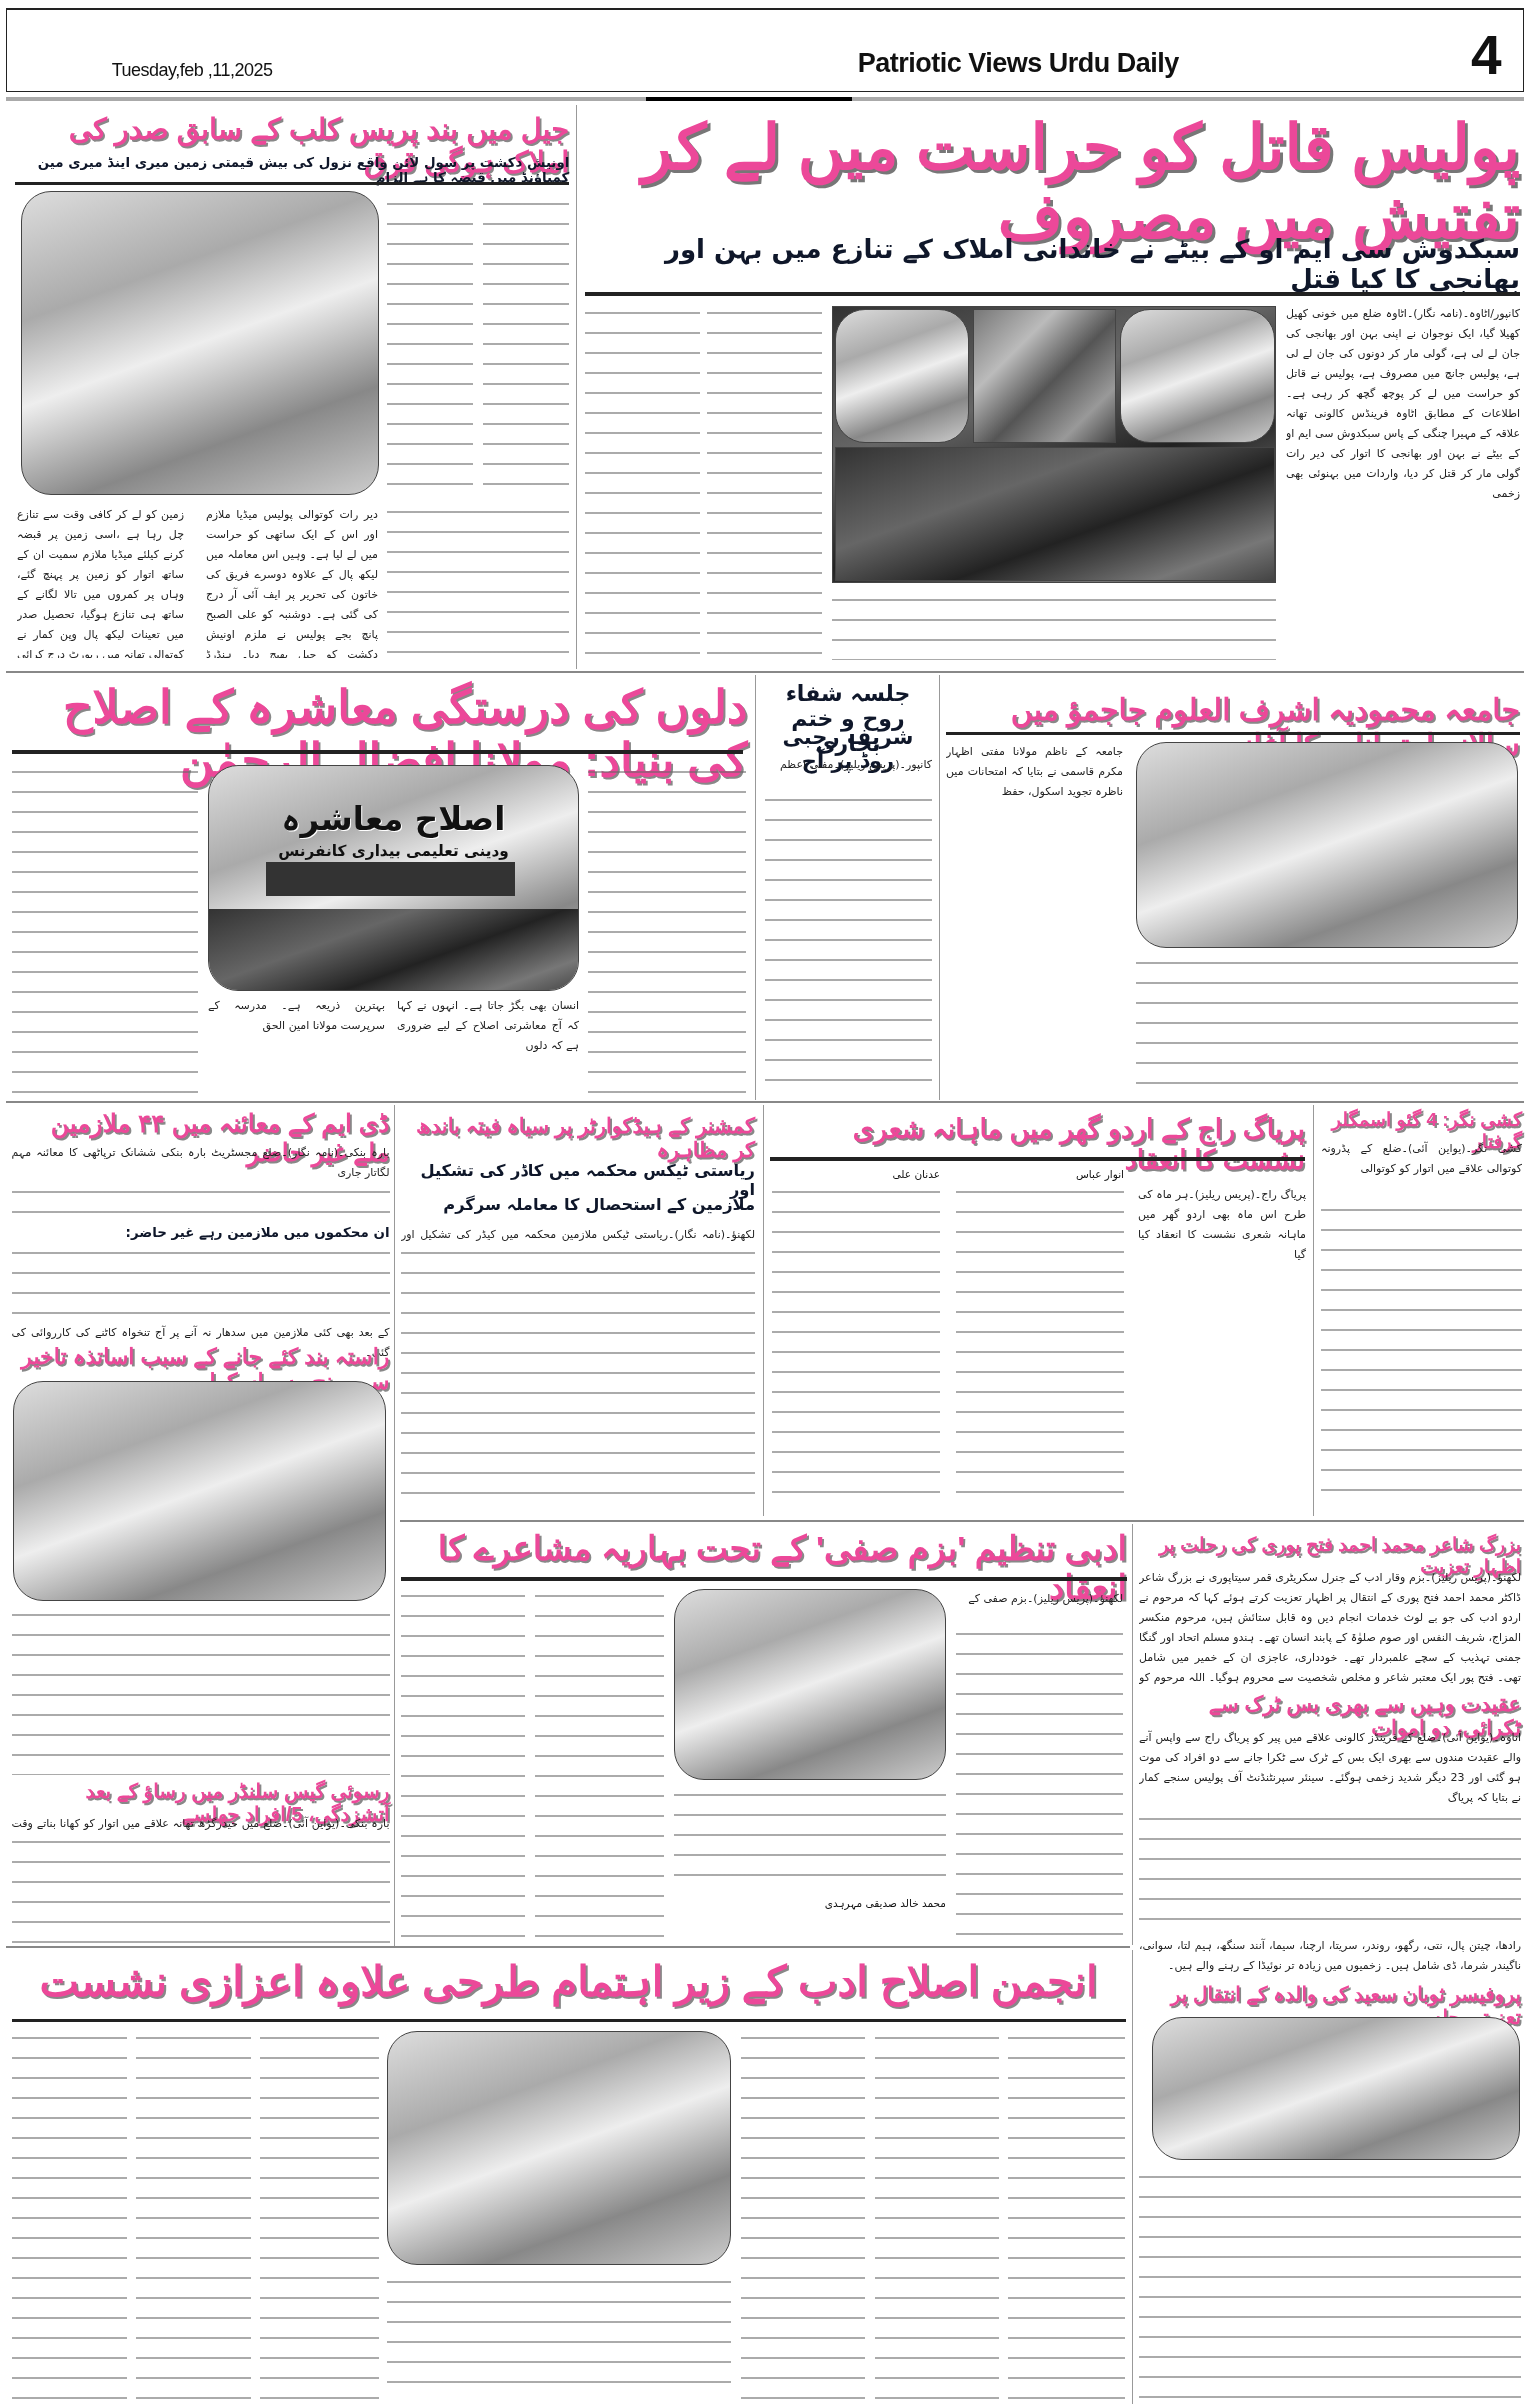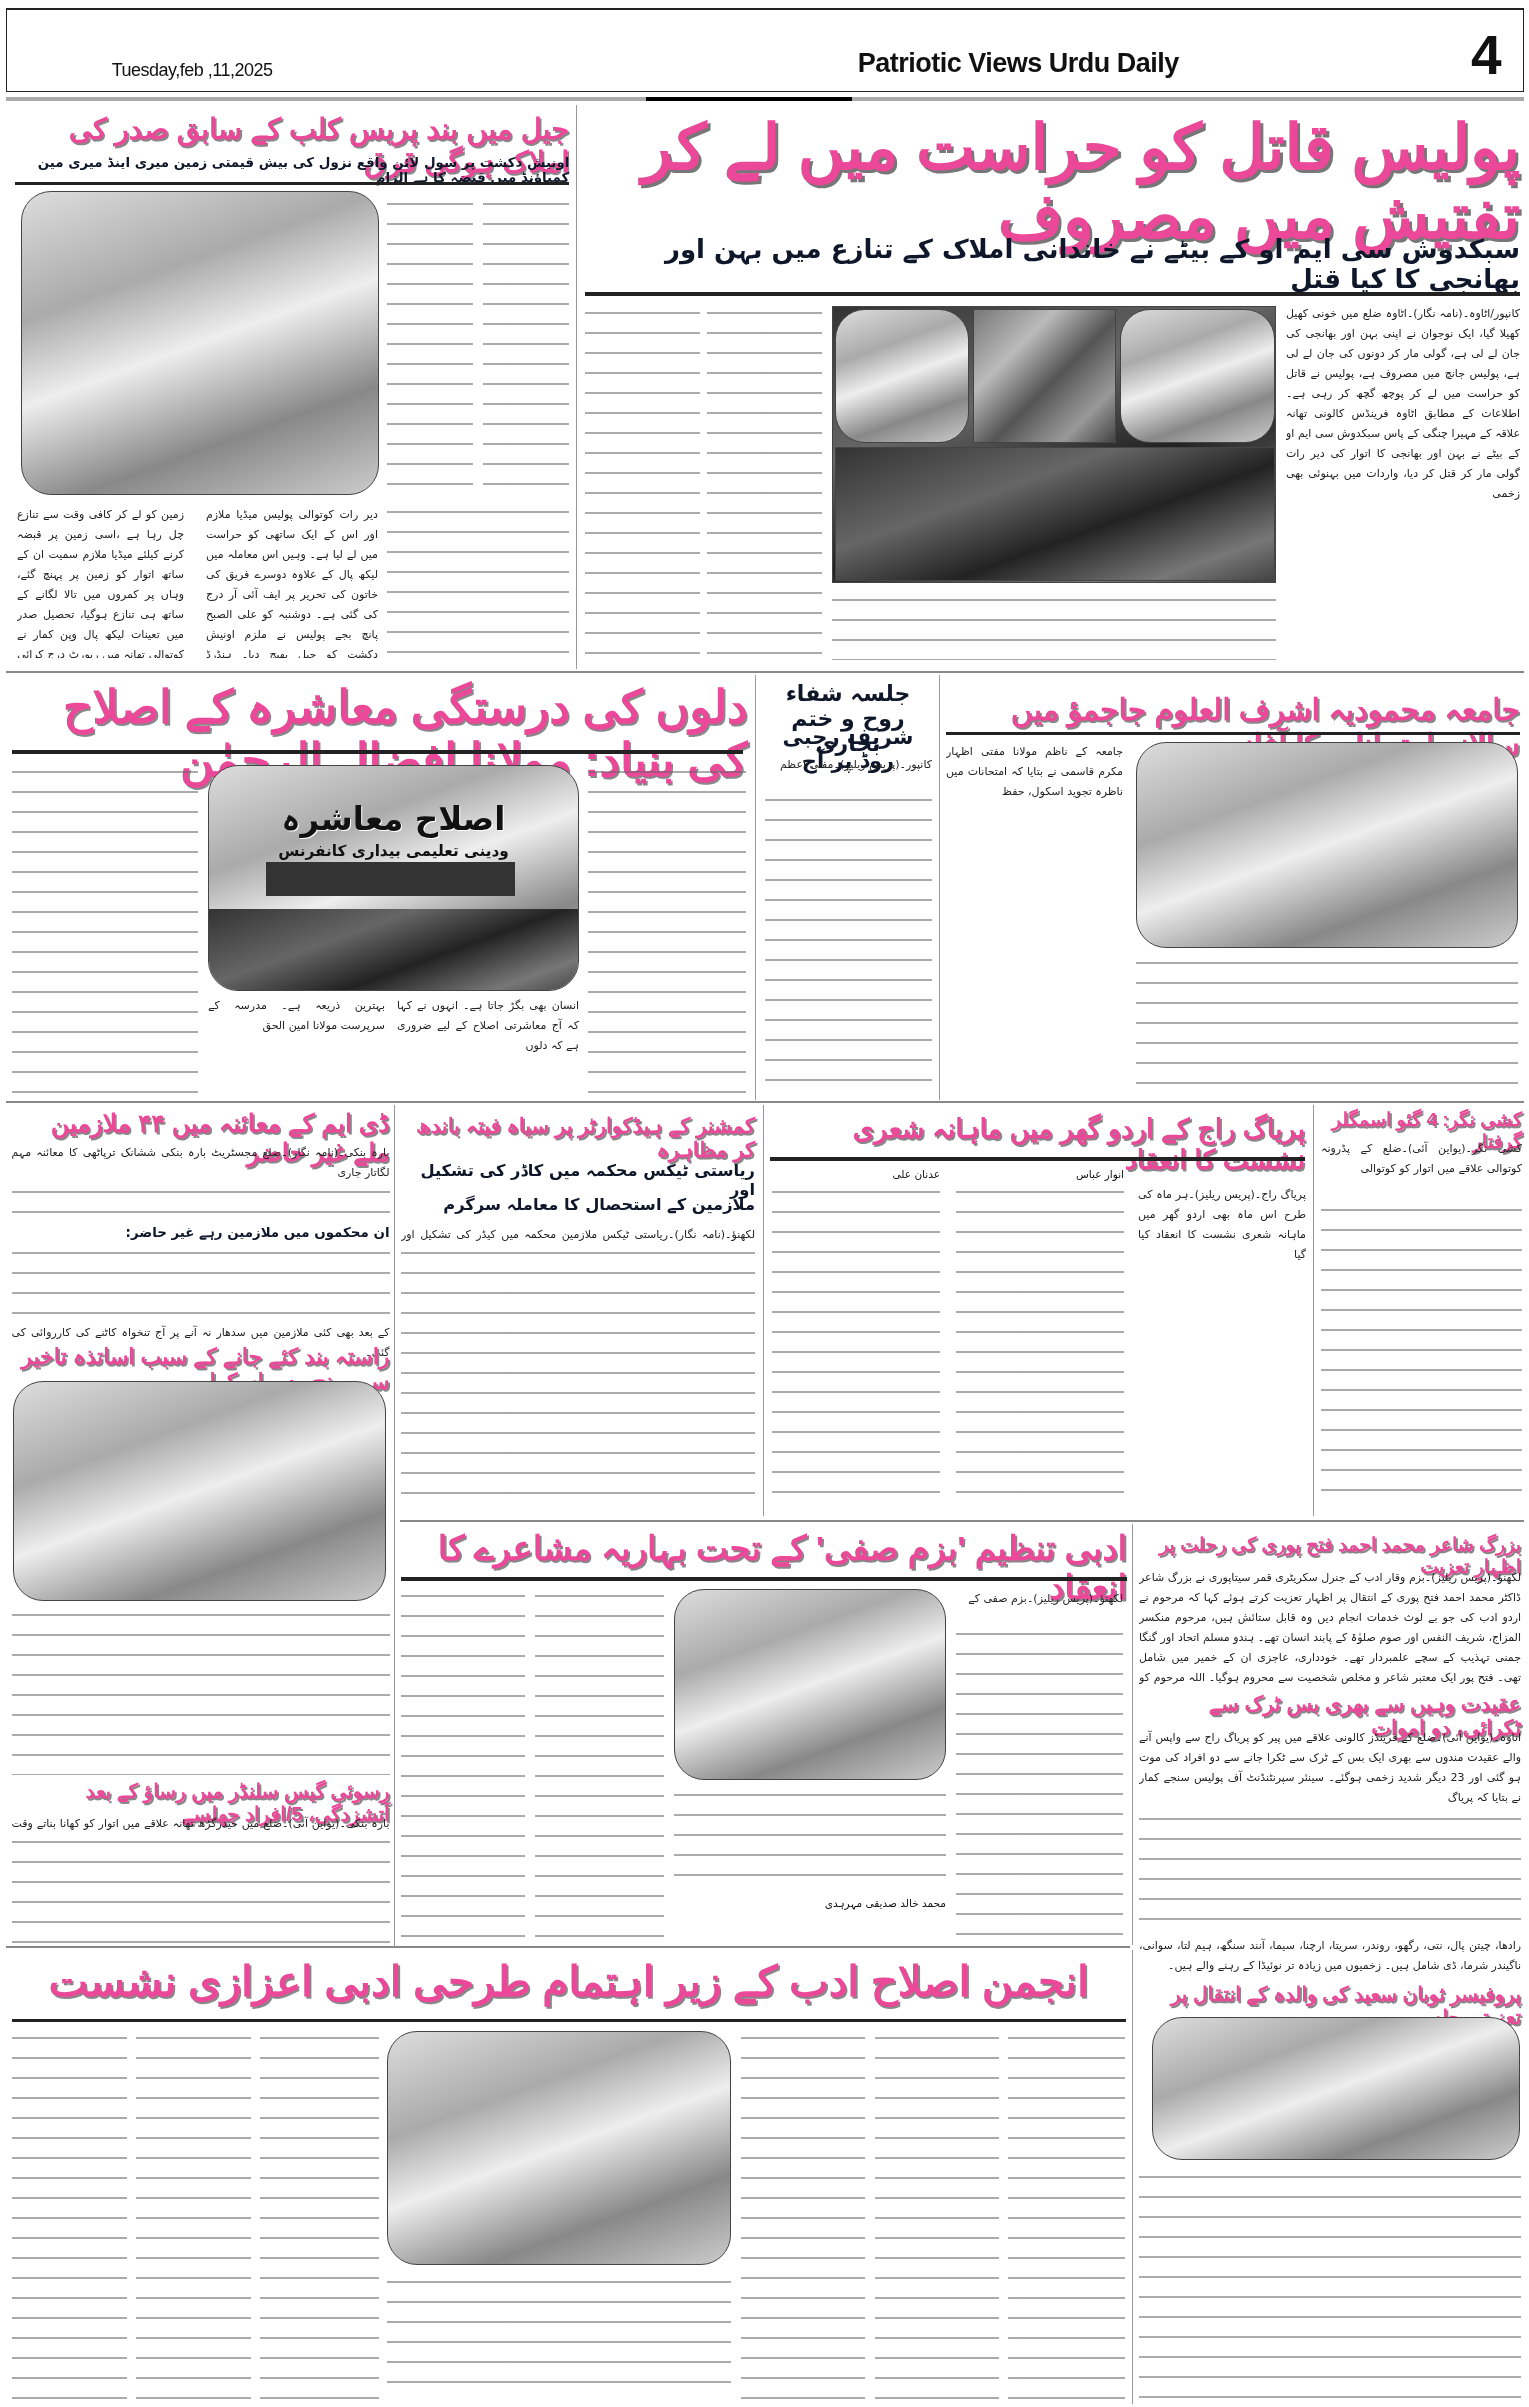--- a/index.html
+++ b/index.html
@@ -148,7 +148,7 @@
 
 <div class="abs hrule thin" style="left:5.7px; top:1946px; width:1124px; height:1.9px;"></div>
 
-<div class="abs rtl hl" style="left:11.5px; top:1958px; width:1114px; font-size:42px; text-align:center;">انجمن اصلاح ادب کے زیر اہتمام طرحی ادبی اعزازی نشست</div>
+<div class="abs rtl hl" style="left:11.5px; top:1958px; width:1114px; font-size:42px; text-align:center;">انجمن اصلاح ادب کے زیر اہتمام طرحی علاوہ اعزازی نشست</div>
 <div class="abs hrule" style="left:11.5px; top:2019px; width:1114px; height:2.9px;"></div>
 <div class="abs photo light" style="left:387px; top:2031px; width:344px; height:234px;"></div>
 <div class="abs col-lines" style="left:11.5px; top:2031px; width:115px; height:368px;"></div>

